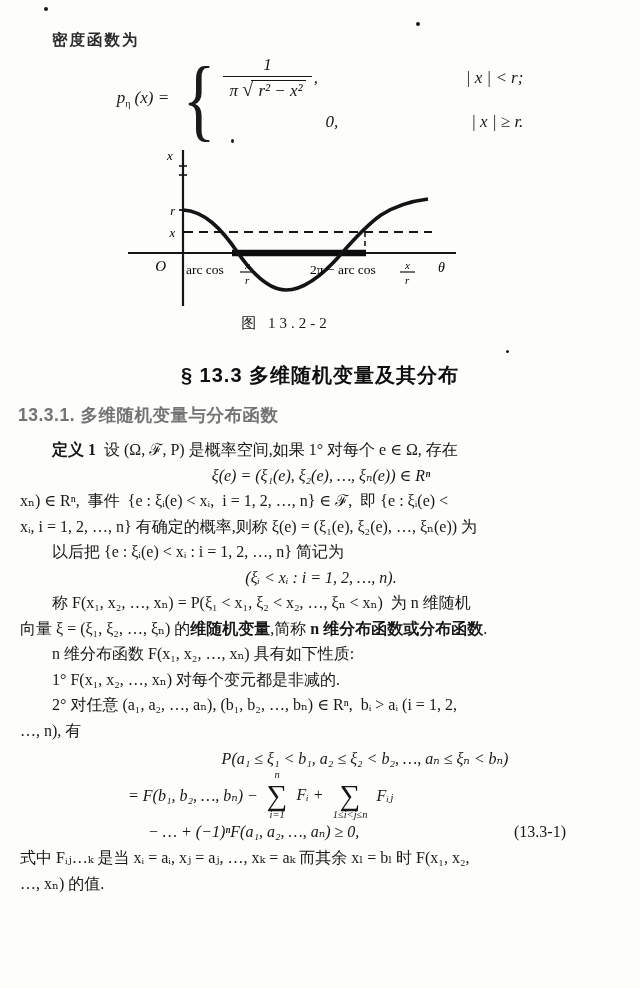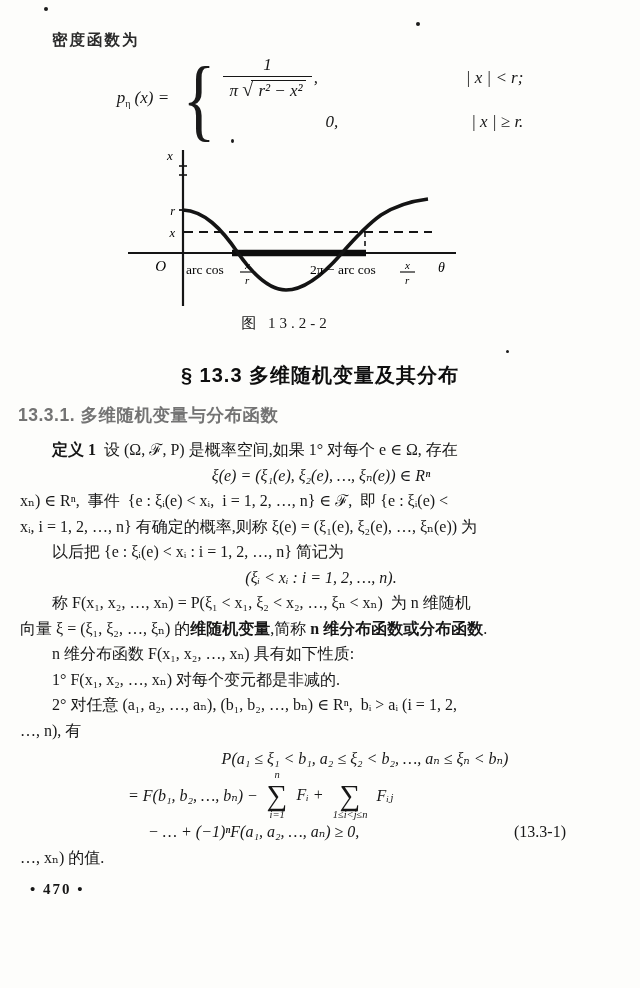--- a/index.html
+++ b/index.html
@@ -183,6 +183,7 @@
   </div>
 
   <div class="body-text-after">
+      <div class="line flush"><span>式中 Fᵢⱼ…ₖ 是当 xᵢ = aᵢ, xⱼ = aⱼ, …, xₖ = aₖ 而其余 xₗ = bₗ 时 F(x₁, x₂,</span></div>
       <div class="line flush"><span>…, xₙ) 的值.</span></div>
     </div>
 

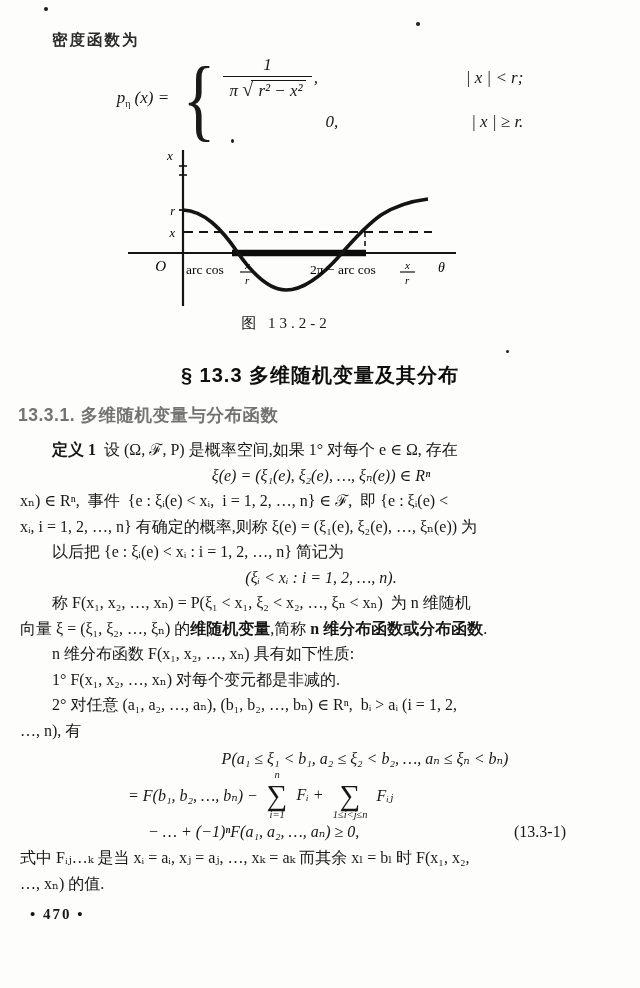--- a/index.html
+++ b/index.html
@@ -187,7 +187,6 @@
       <div class="line flush"><span>…, xₙ) 的值.</span></div>
     </div>
 
-  <div class="page-number">• 470 •</div>
 
 </div>
 

